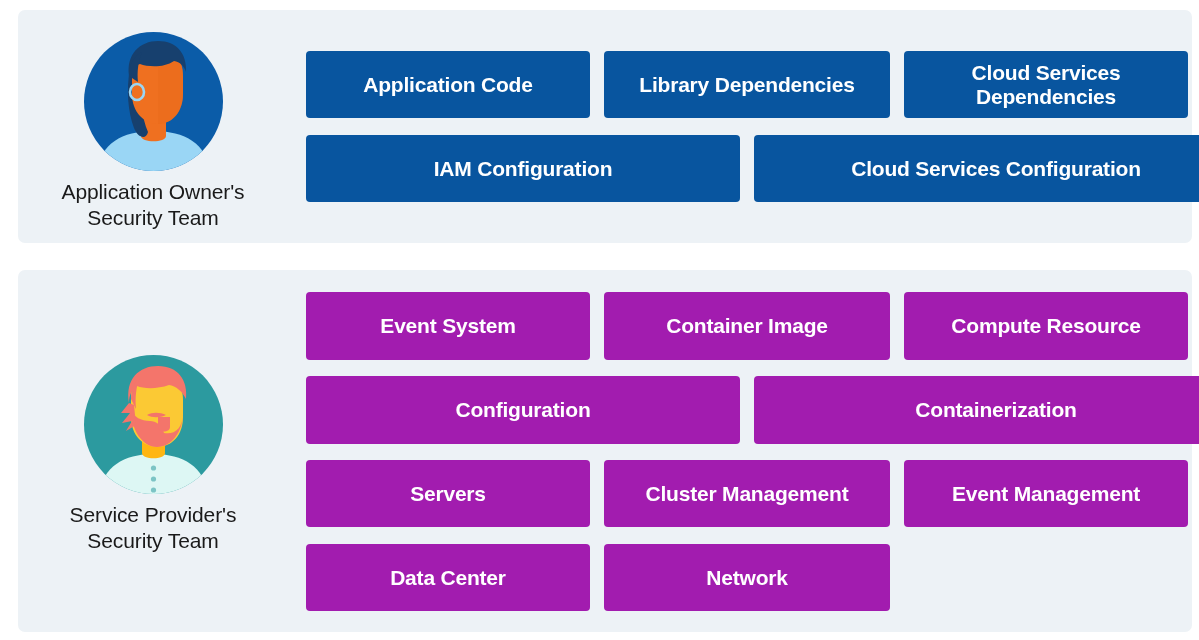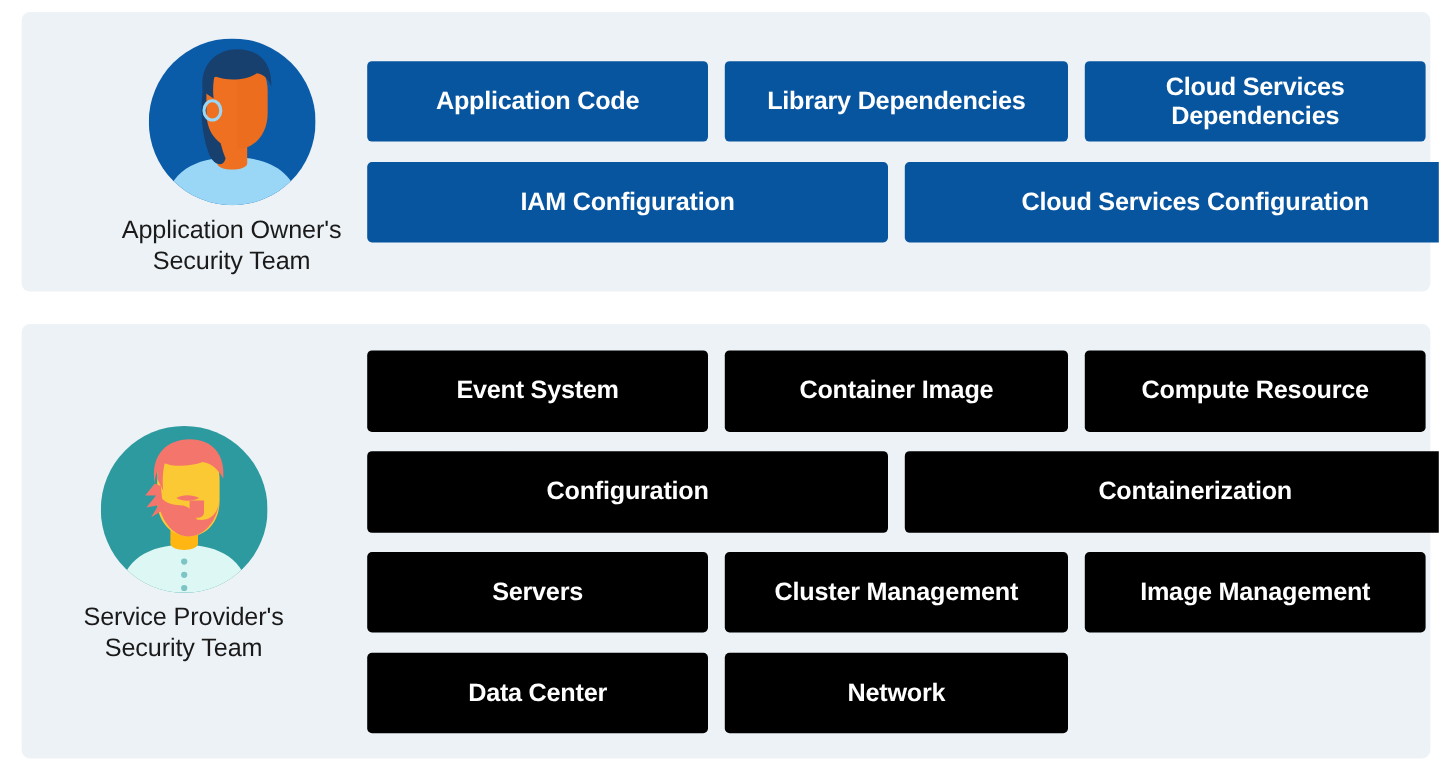--- a/index.html
+++ b/index.html
@@ -40,7 +40,7 @@
     width: 270px;
     text-align: center;
   }
-  #persona-owner   { top: 22px; padding-left: 40px; }
+  #persona-owner   { top: 22px; }
   #persona-provider{ top: 85px; }
 
   .avatar-wrap {

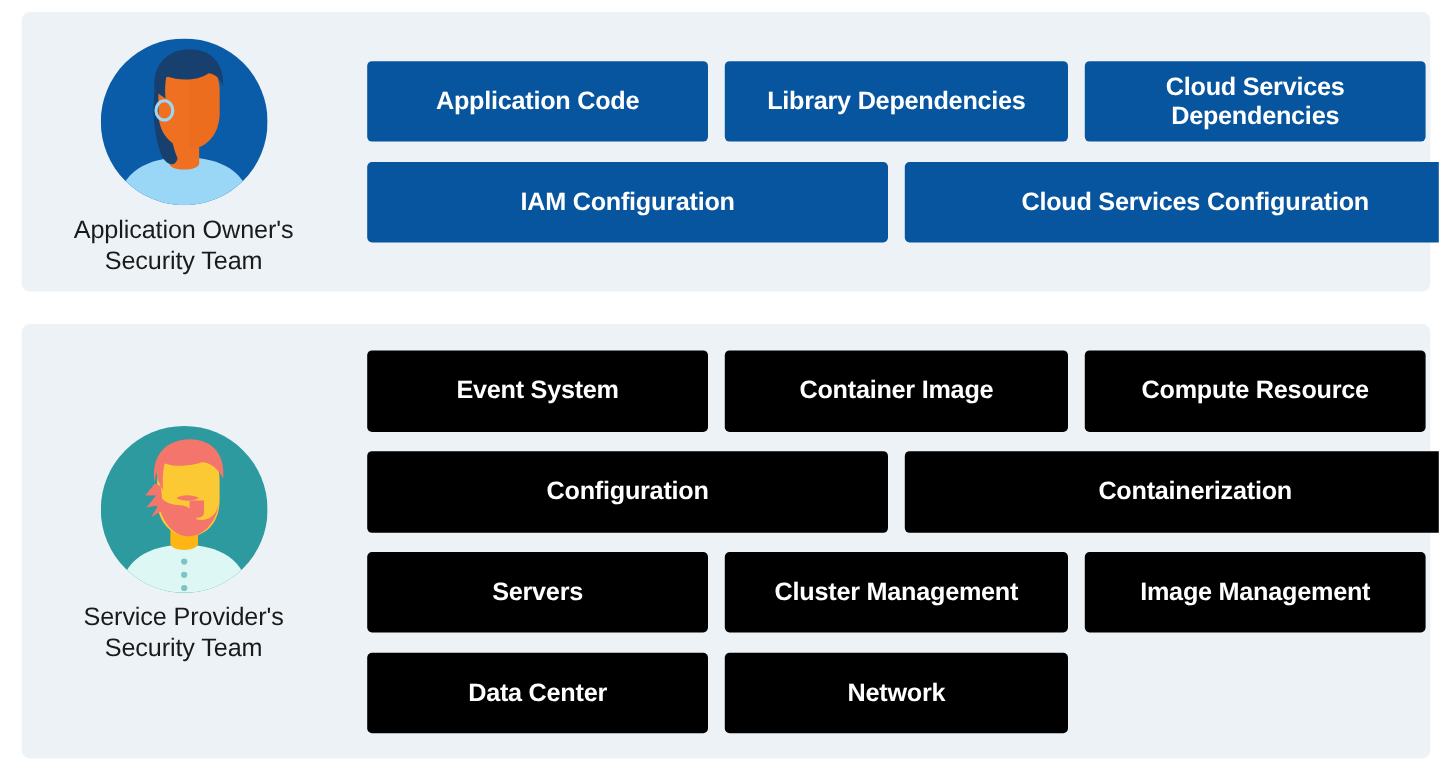--- a/index.html
+++ b/index.html
@@ -80,7 +80,7 @@
     font-family: "Liberation Sans", sans-serif;
   }
   .box.blue { background: #08559f; }
-  .box.teal { background: #000000; }
+  .box.teal { background: #a21caf; }
 
   
   

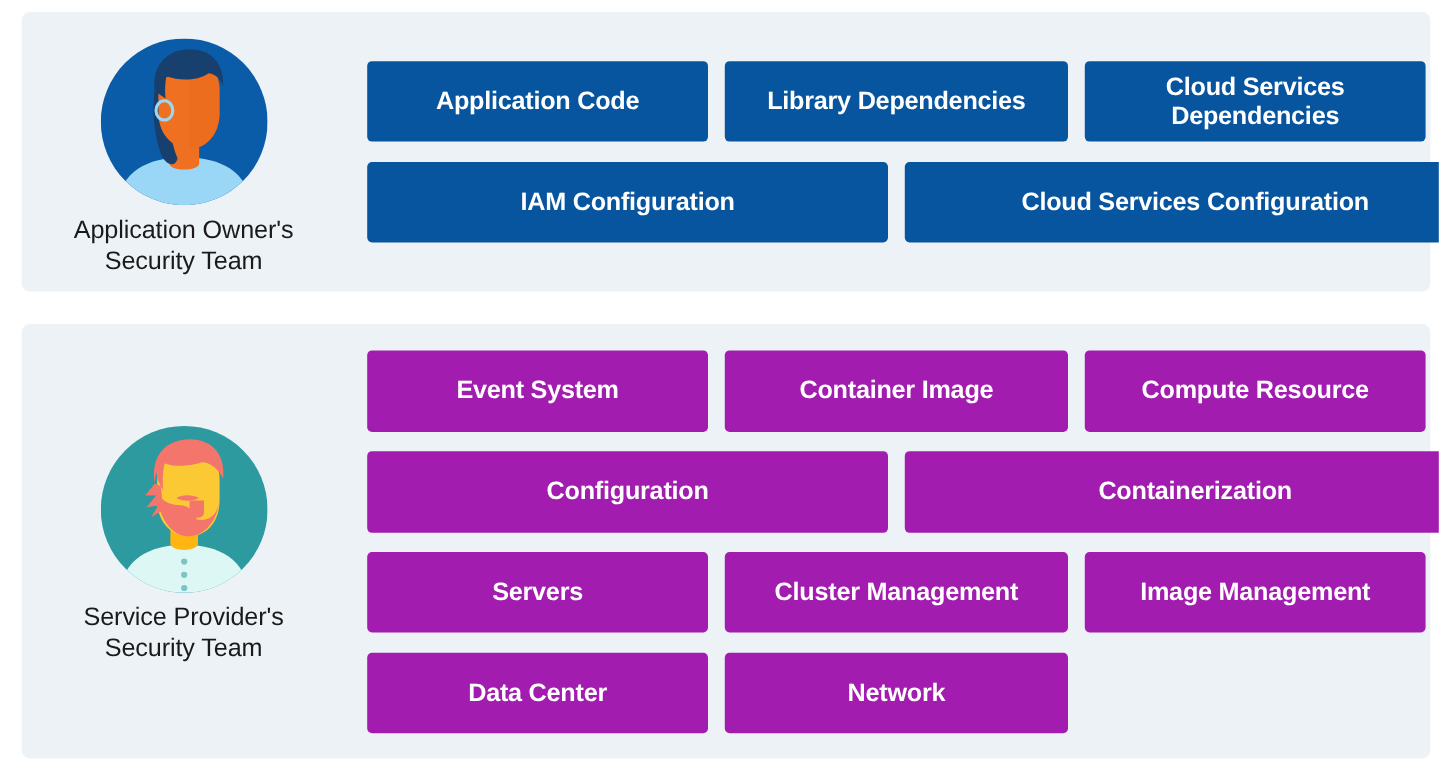--- a/index.html
+++ b/index.html
@@ -200,7 +200,7 @@
 
     <div class="box teal t3 c1">Servers</div>
     <div class="box teal t3 c2">Cluster Management</div>
-    <div class="box teal t3 c3">Image Management</div>
+    <div class="box teal t3 c3">Event Management</div>
 
     <div class="box teal t4 c1">Data Center</div>
     <div class="box teal t4 c2">Network</div>

